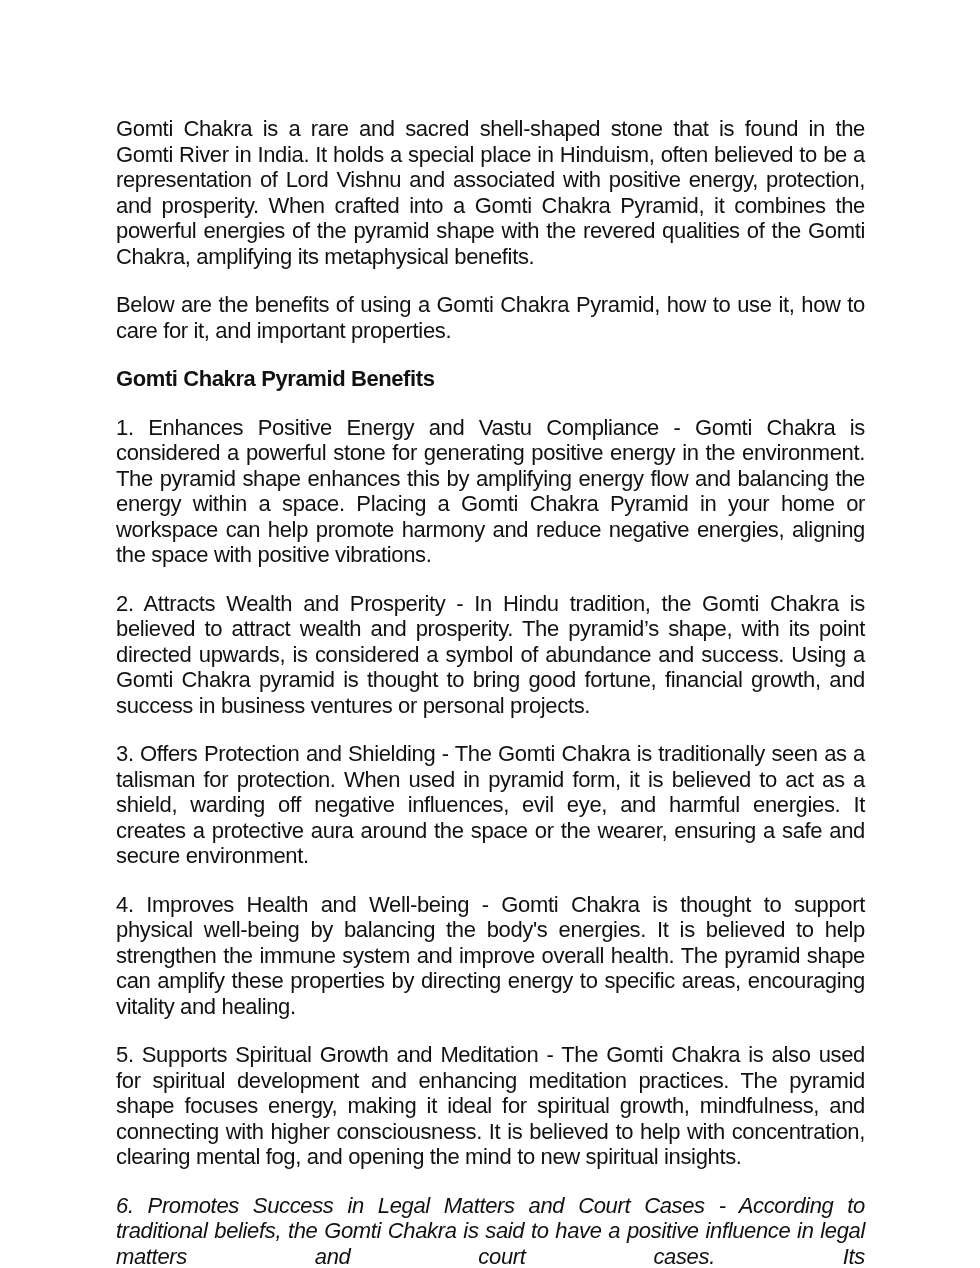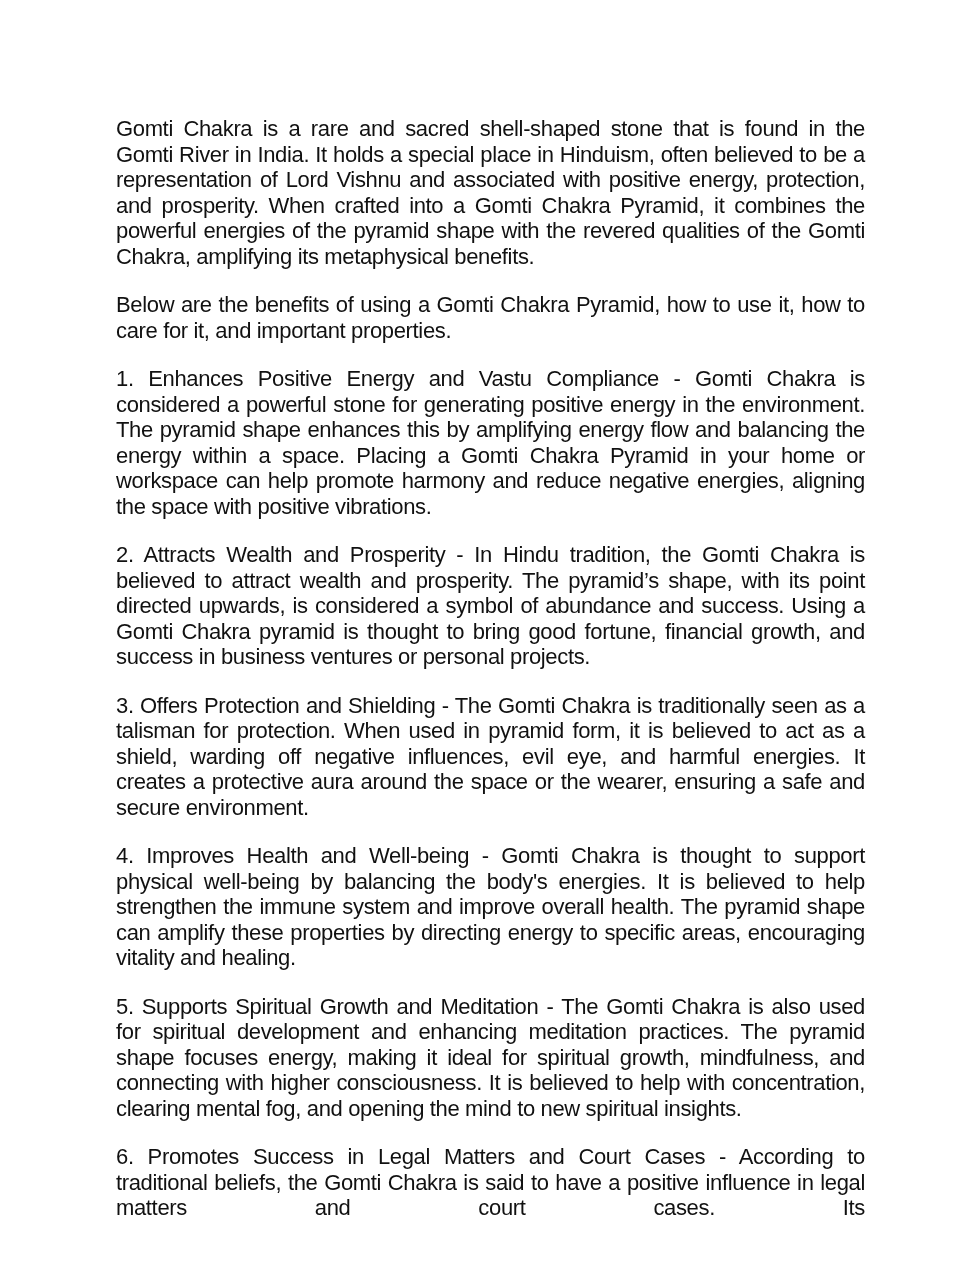--- a/index.html
+++ b/index.html
@@ -46,6 +46,7 @@
 <div class="page">
   <p class="para">Gomti Chakra is a rare and sacred shell-shaped stone that is found in the Gomti River in India. It holds a special place in Hinduism, often believed to be a representation of Lord Vishnu and associated with positive energy, protection, and prosperity. When crafted into a Gomti Chakra Pyramid, it combines the powerful energies of the pyramid shape with the revered qualities of the Gomti Chakra, amplifying its metaphysical benefits.</p>
   <p class="para">Below are the benefits of using a Gomti Chakra Pyramid, how to use it, how to care for it, and important properties.</p>
+  <p class="heading">Gomti Chakra Pyramid Benefits</p>
   <p class="para">1. Enhances Positive Energy and Vastu Compliance - Gomti Chakra is considered a powerful stone for generating positive energy in the environment. The pyramid shape enhances this by amplifying energy flow and balancing the energy within a space. Placing a Gomti Chakra Pyramid in your home or workspace can help promote harmony and reduce negative energies, aligning the space with positive vibrations.</p>
   <p class="para">2. Attracts Wealth and Prosperity - In Hindu tradition, the Gomti Chakra is believed to attract wealth and prosperity. The pyramid’s shape, with its point directed upwards, is considered a symbol of abundance and success. Using a Gomti Chakra pyramid is thought to bring good fortune, financial growth, and success in business ventures or personal projects.</p>
   <p class="para">3. Offers Protection and Shielding - The Gomti Chakra is traditionally seen as a talisman for protection. When used in pyramid form, it is believed to act as a shield, warding off negative influences, evil eye, and harmful energies. It creates a protective aura around the space or the wearer, ensuring a safe and secure environment.</p>

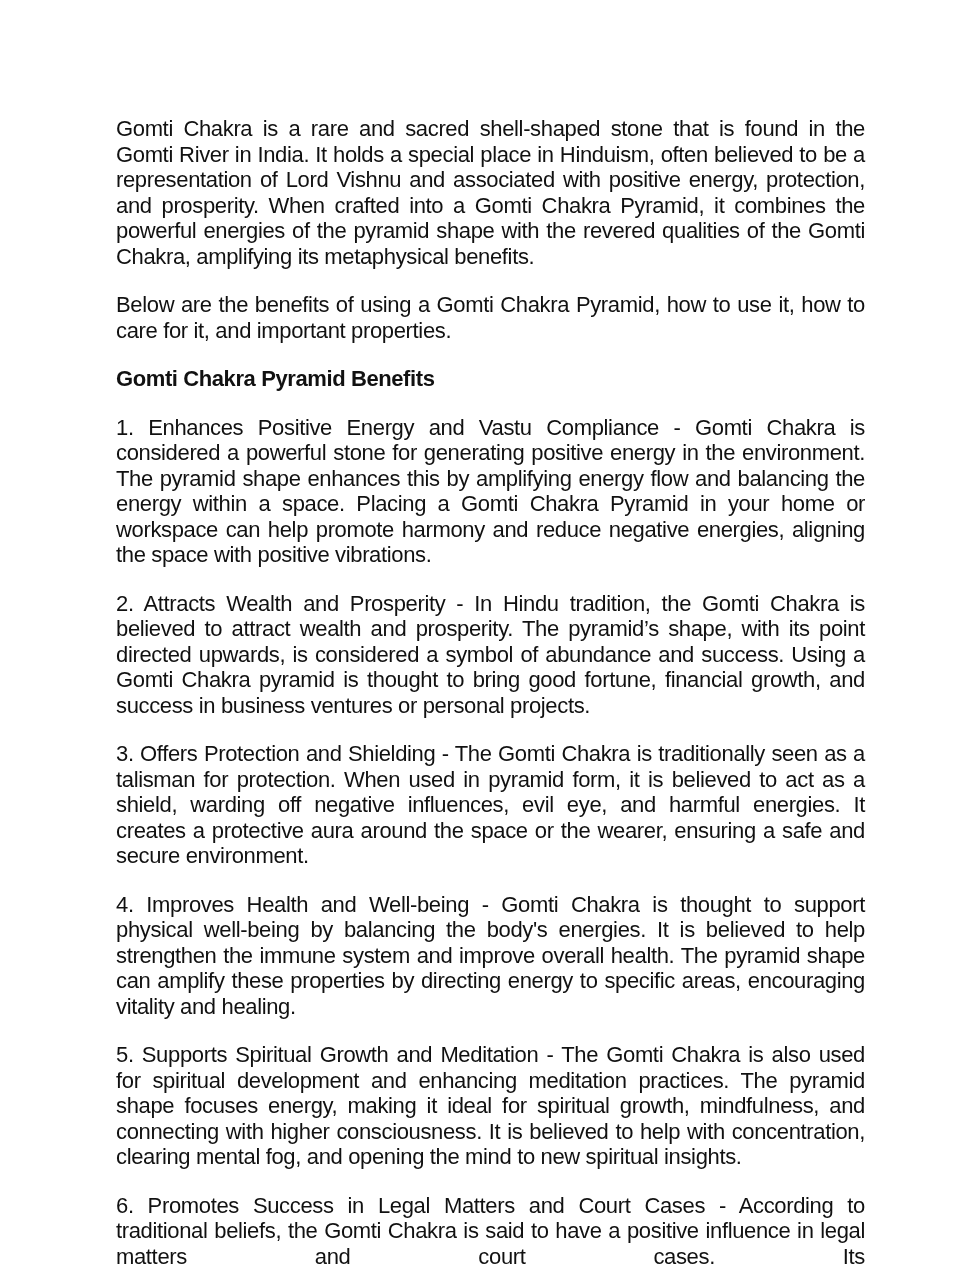--- a/index.html
+++ b/index.html
@@ -38,6 +38,7 @@
     .para.cut {
       margin-bottom: 11px;
       text-align-last: justify;
+      font-style: italic;
     }
   </style>
 </head>

